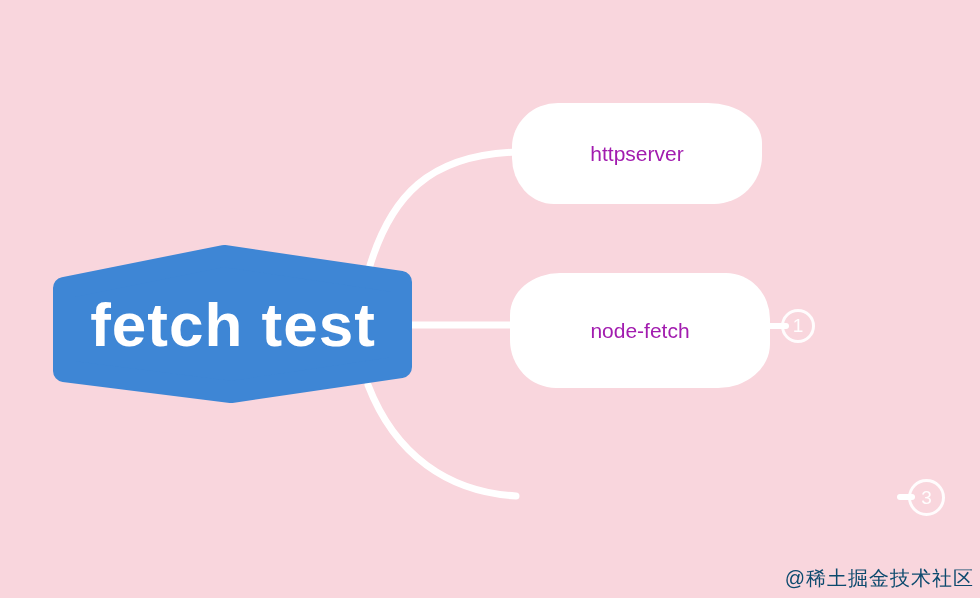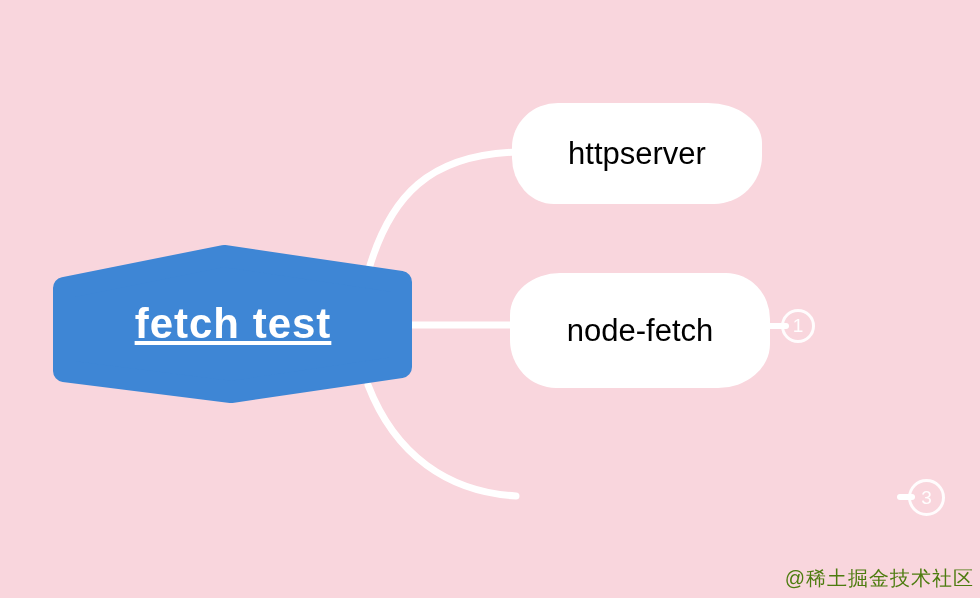--- a/index.html
+++ b/index.html
@@ -42,8 +42,8 @@
     display: flex;
     align-items: center;
     justify-content: center;
-    color: #000000;
-    font-size: 31px;
+    color: #a21caf;
+    font-size: 21px;
     font-weight: 500;
     cursor: default;
   }

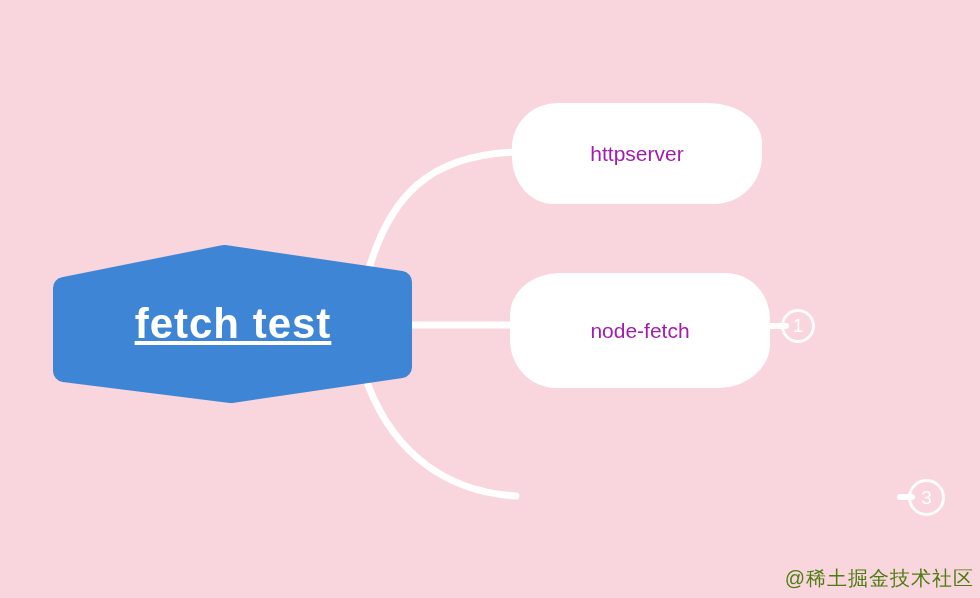--- a/index.html
+++ b/index.html
@@ -29,11 +29,10 @@
     align-items: center;
     justify-content: center;
     color: #ffffff;
-    font-size: 42px;
+    font-size: 62px;
     font-weight: 700;
     letter-spacing: 1px;
     cursor: default;
-    text-decoration: underline;
   }
 
   .child-node {

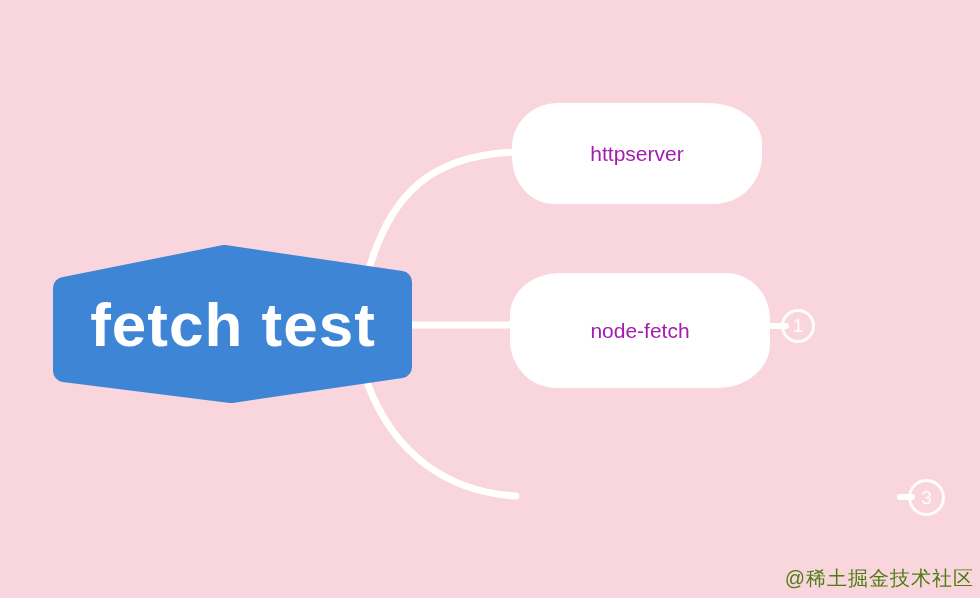--- a/index.html
+++ b/index.html
@@ -83,7 +83,7 @@
     right: 6px;
     bottom: 6px;
     font-size: 20px;
-    color: #4d7c0f;
+    color: #0c4a6e;
     letter-spacing: 1px;
     margin-top: 28px;
   }

